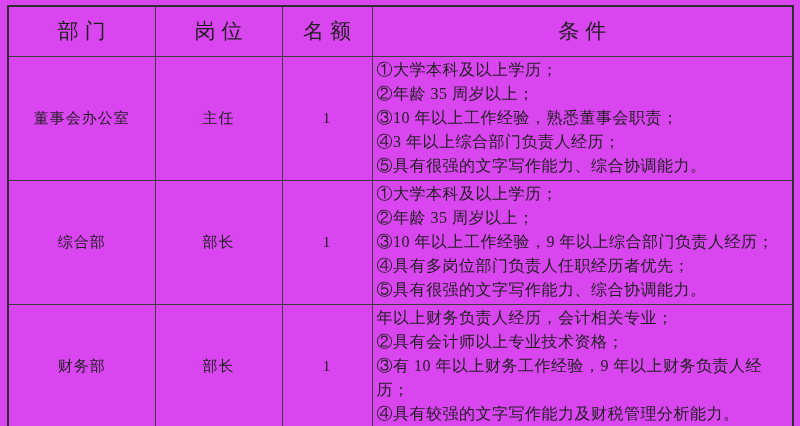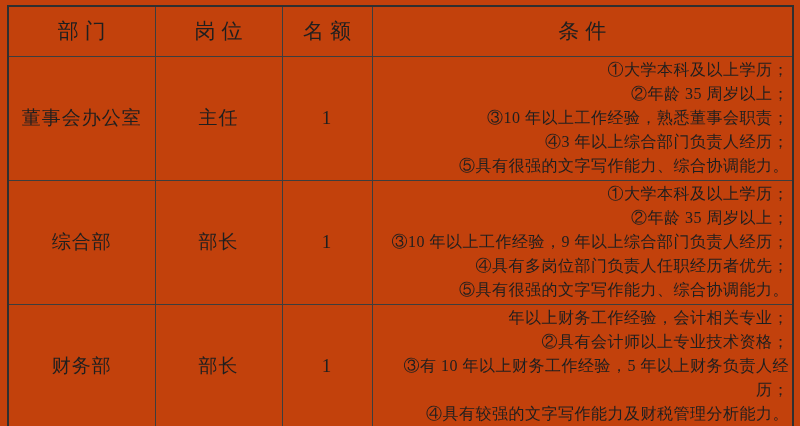--- a/index.html
+++ b/index.html
@@ -16,7 +16,7 @@
     position: relative;
     width: 800px;
     height: 426px;
-    background: #c2410c;
+    background: #d946ef;
   }
   table.recruitment-table {
     position: absolute;

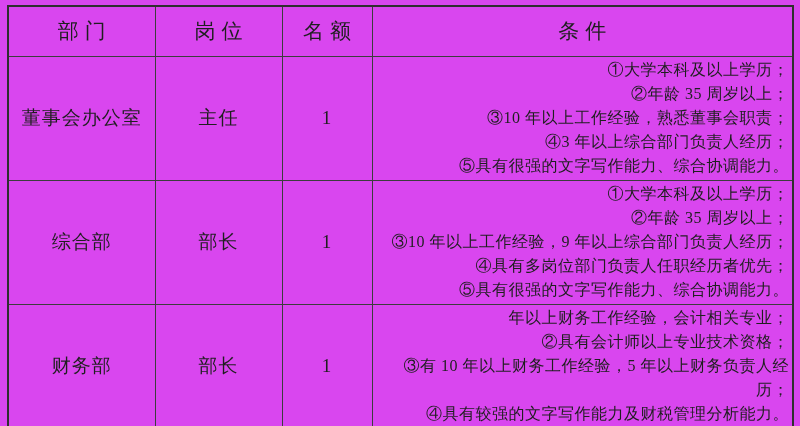--- a/index.html
+++ b/index.html
@@ -62,7 +62,7 @@
   .condition-line {
     font-size: 16px;
     line-height: 24.2px;
-    text-align: right;
+    text-align: left;
     letter-spacing: 0.5px;
     font-family: Liberation Serif, serif;
   }

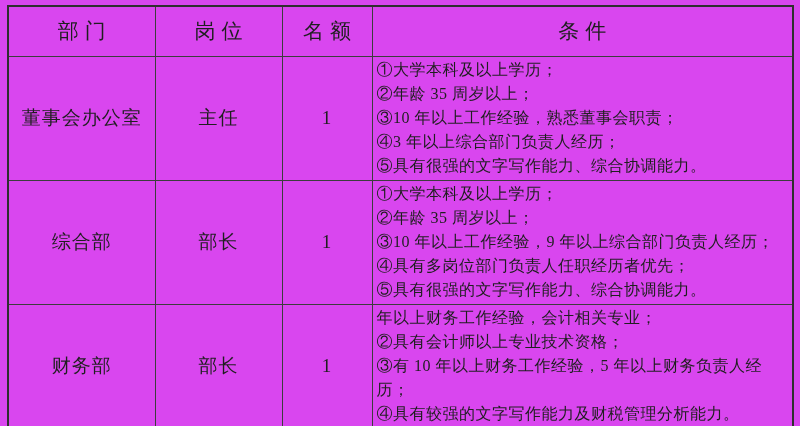--- a/index.html
+++ b/index.html
@@ -52,7 +52,7 @@
   }
   td.cell-center {
     text-align: center;
-    font-size: 19px;
+    font-size: 15px;
     letter-spacing: 1px;
   }
   td.cell-conditions {

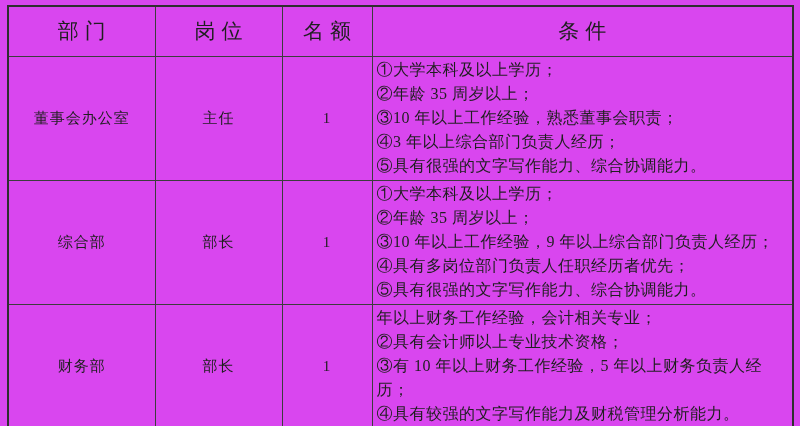--- a/index.html
+++ b/index.html
@@ -117,7 +117,7 @@
         <td class="cell-center">部长</td>
         <td class="cell-center">1</td>
         <td class="cell-conditions">
-          <div class="condition-line">年以上财务工作经验，会计相关专业；</div>
+          <div class="condition-line">年以上财务负责人经历，会计相关专业；</div>
           <div class="condition-line">②具有会计师以上专业技术资格；</div>
           <div class="condition-line">③有 10 年以上财务工作经验，5 年以上财务负责人经历；</div>
           <div class="condition-line">④具有较强的文字写作能力及财税管理分析能力。</div>

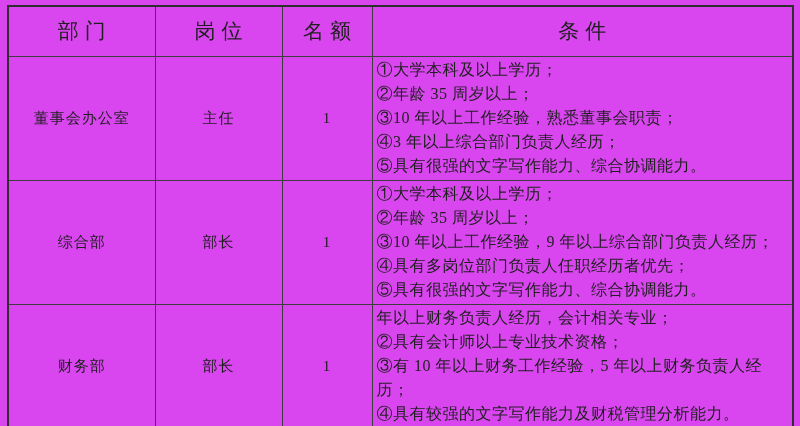--- a/index.html
+++ b/index.html
@@ -119,7 +119,7 @@
         <td class="cell-conditions">
           <div class="condition-line">年以上财务负责人经历，会计相关专业；</div>
           <div class="condition-line">②具有会计师以上专业技术资格；</div>
-          <div class="condition-line">③有 10 年以上财务工作经验，5 年以上财务负责人经历；</div>
+          <div class="condition-line">③有 10 年以上财务工作经验，9 年以上财务负责人经历；</div>
           <div class="condition-line">④具有较强的文字写作能力及财税管理分析能力。</div>
         </td>
       </tr>

